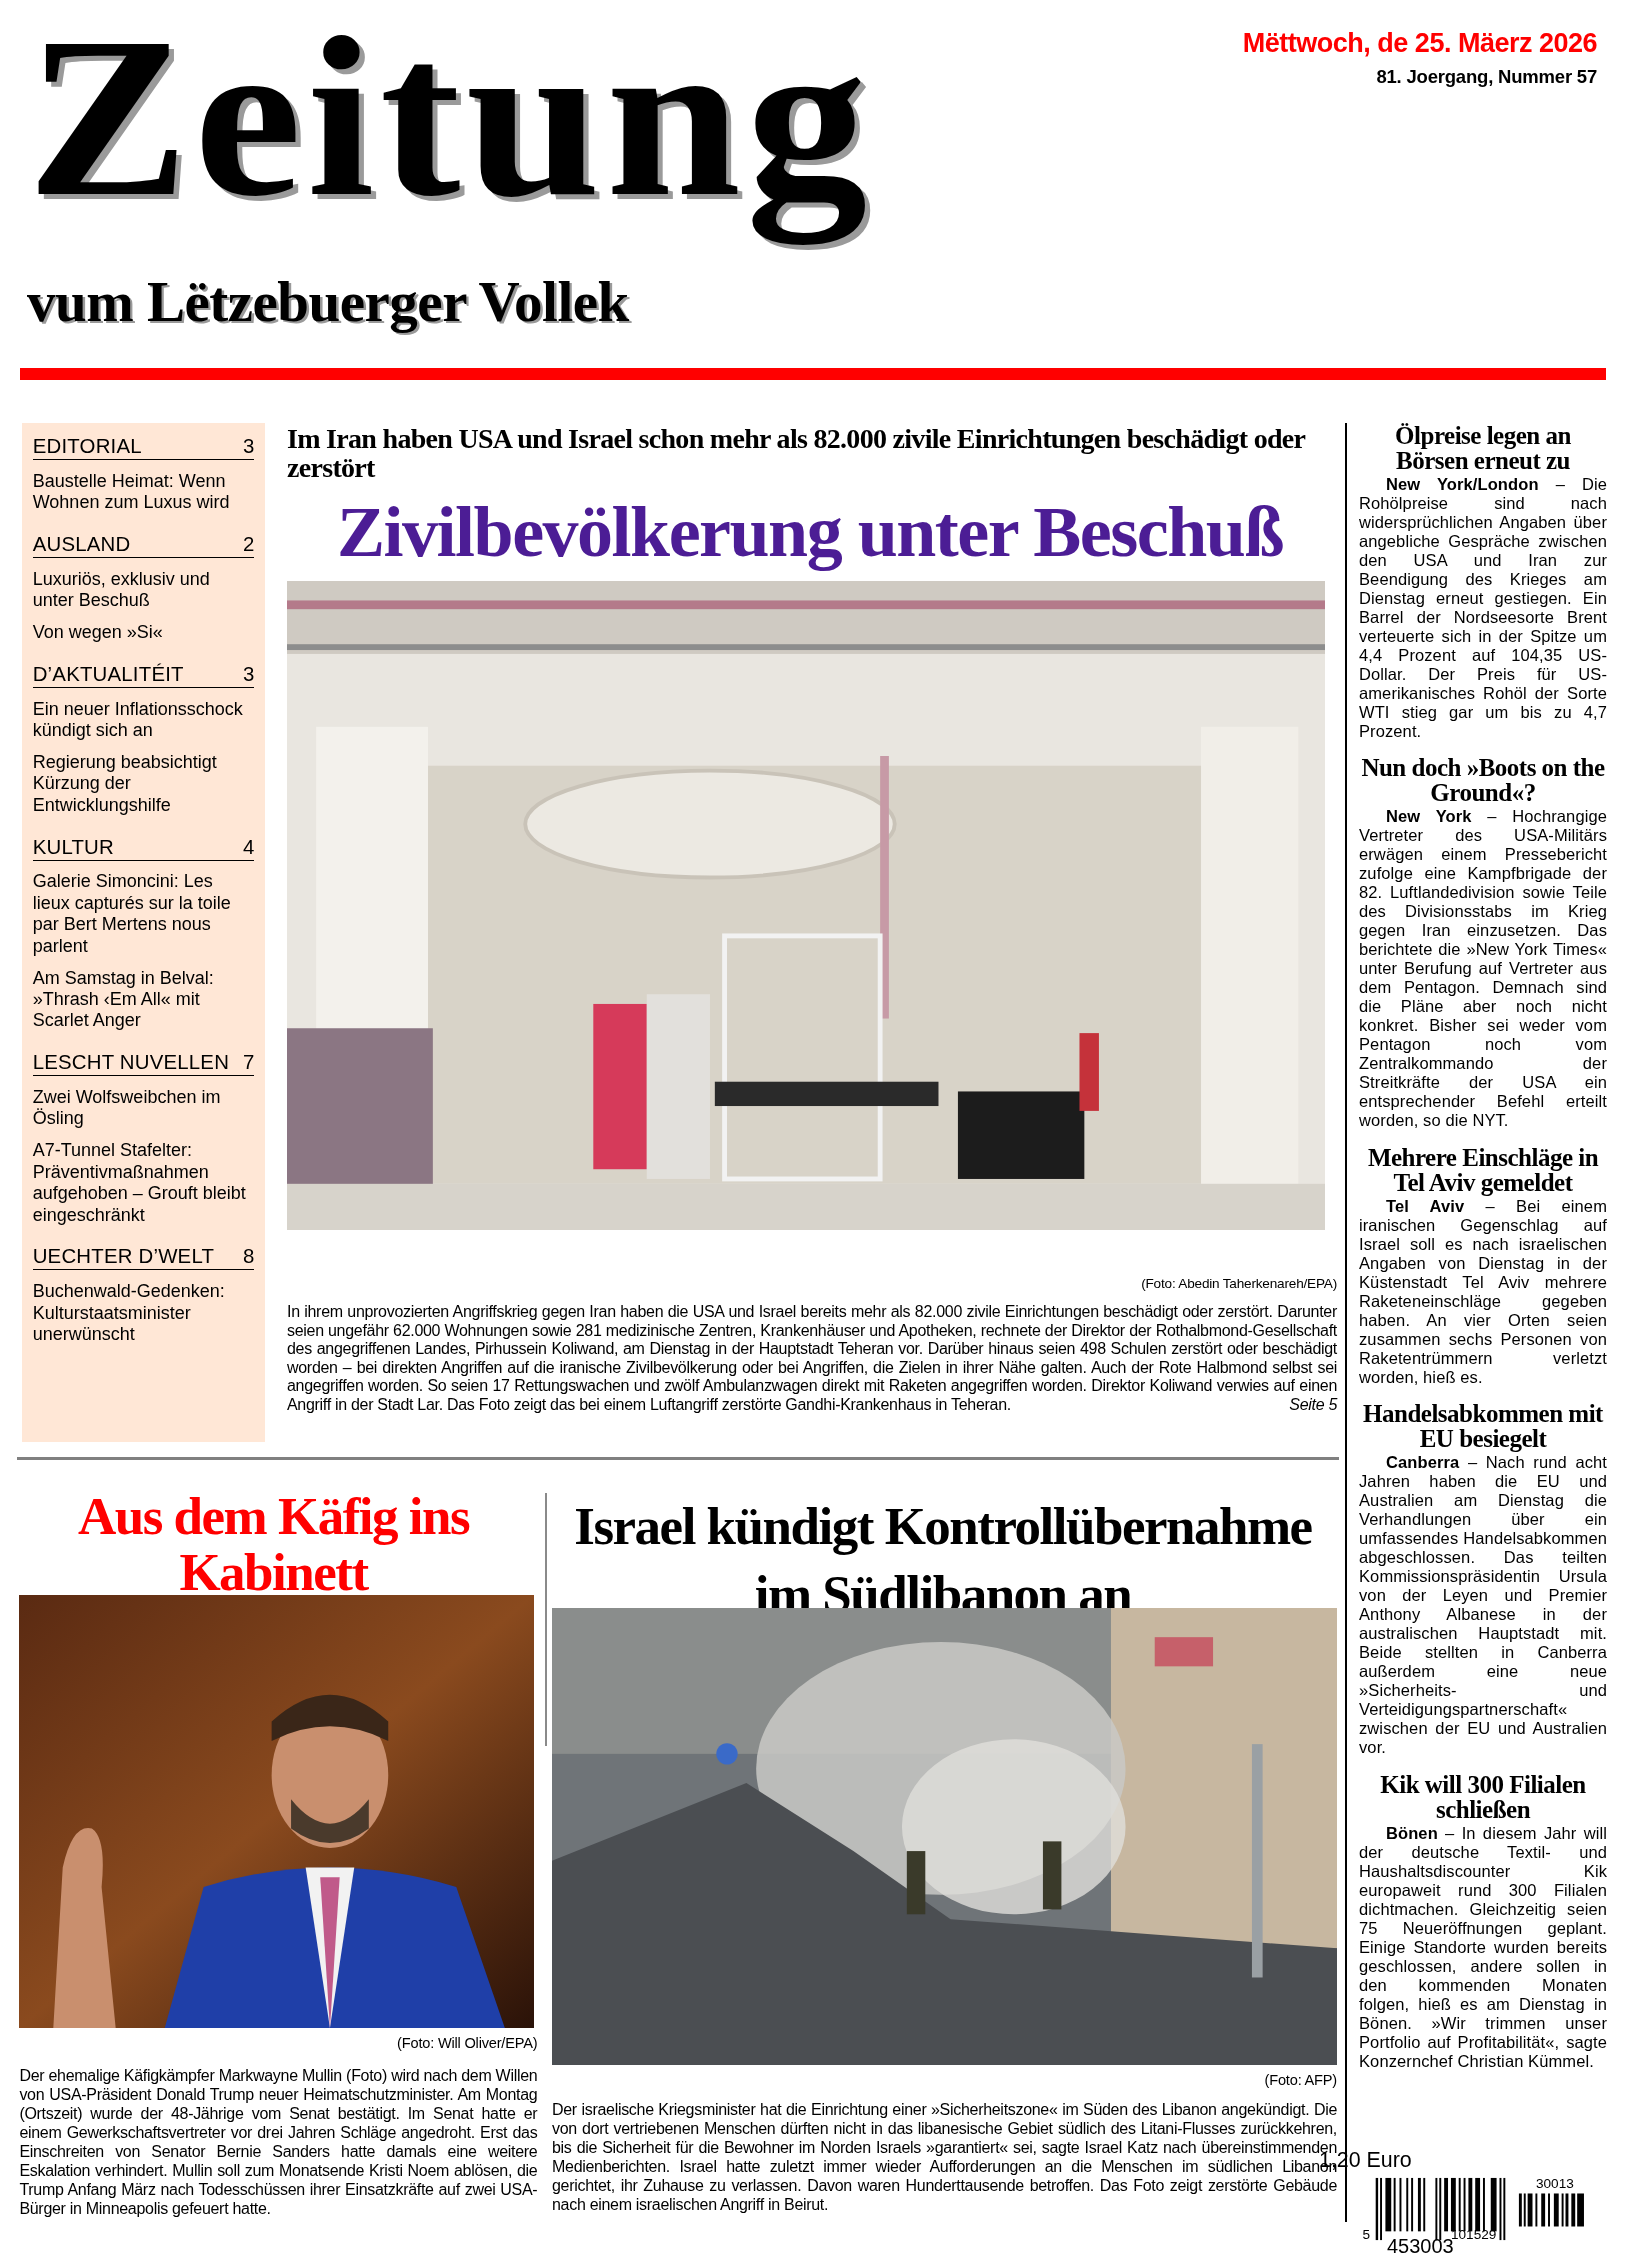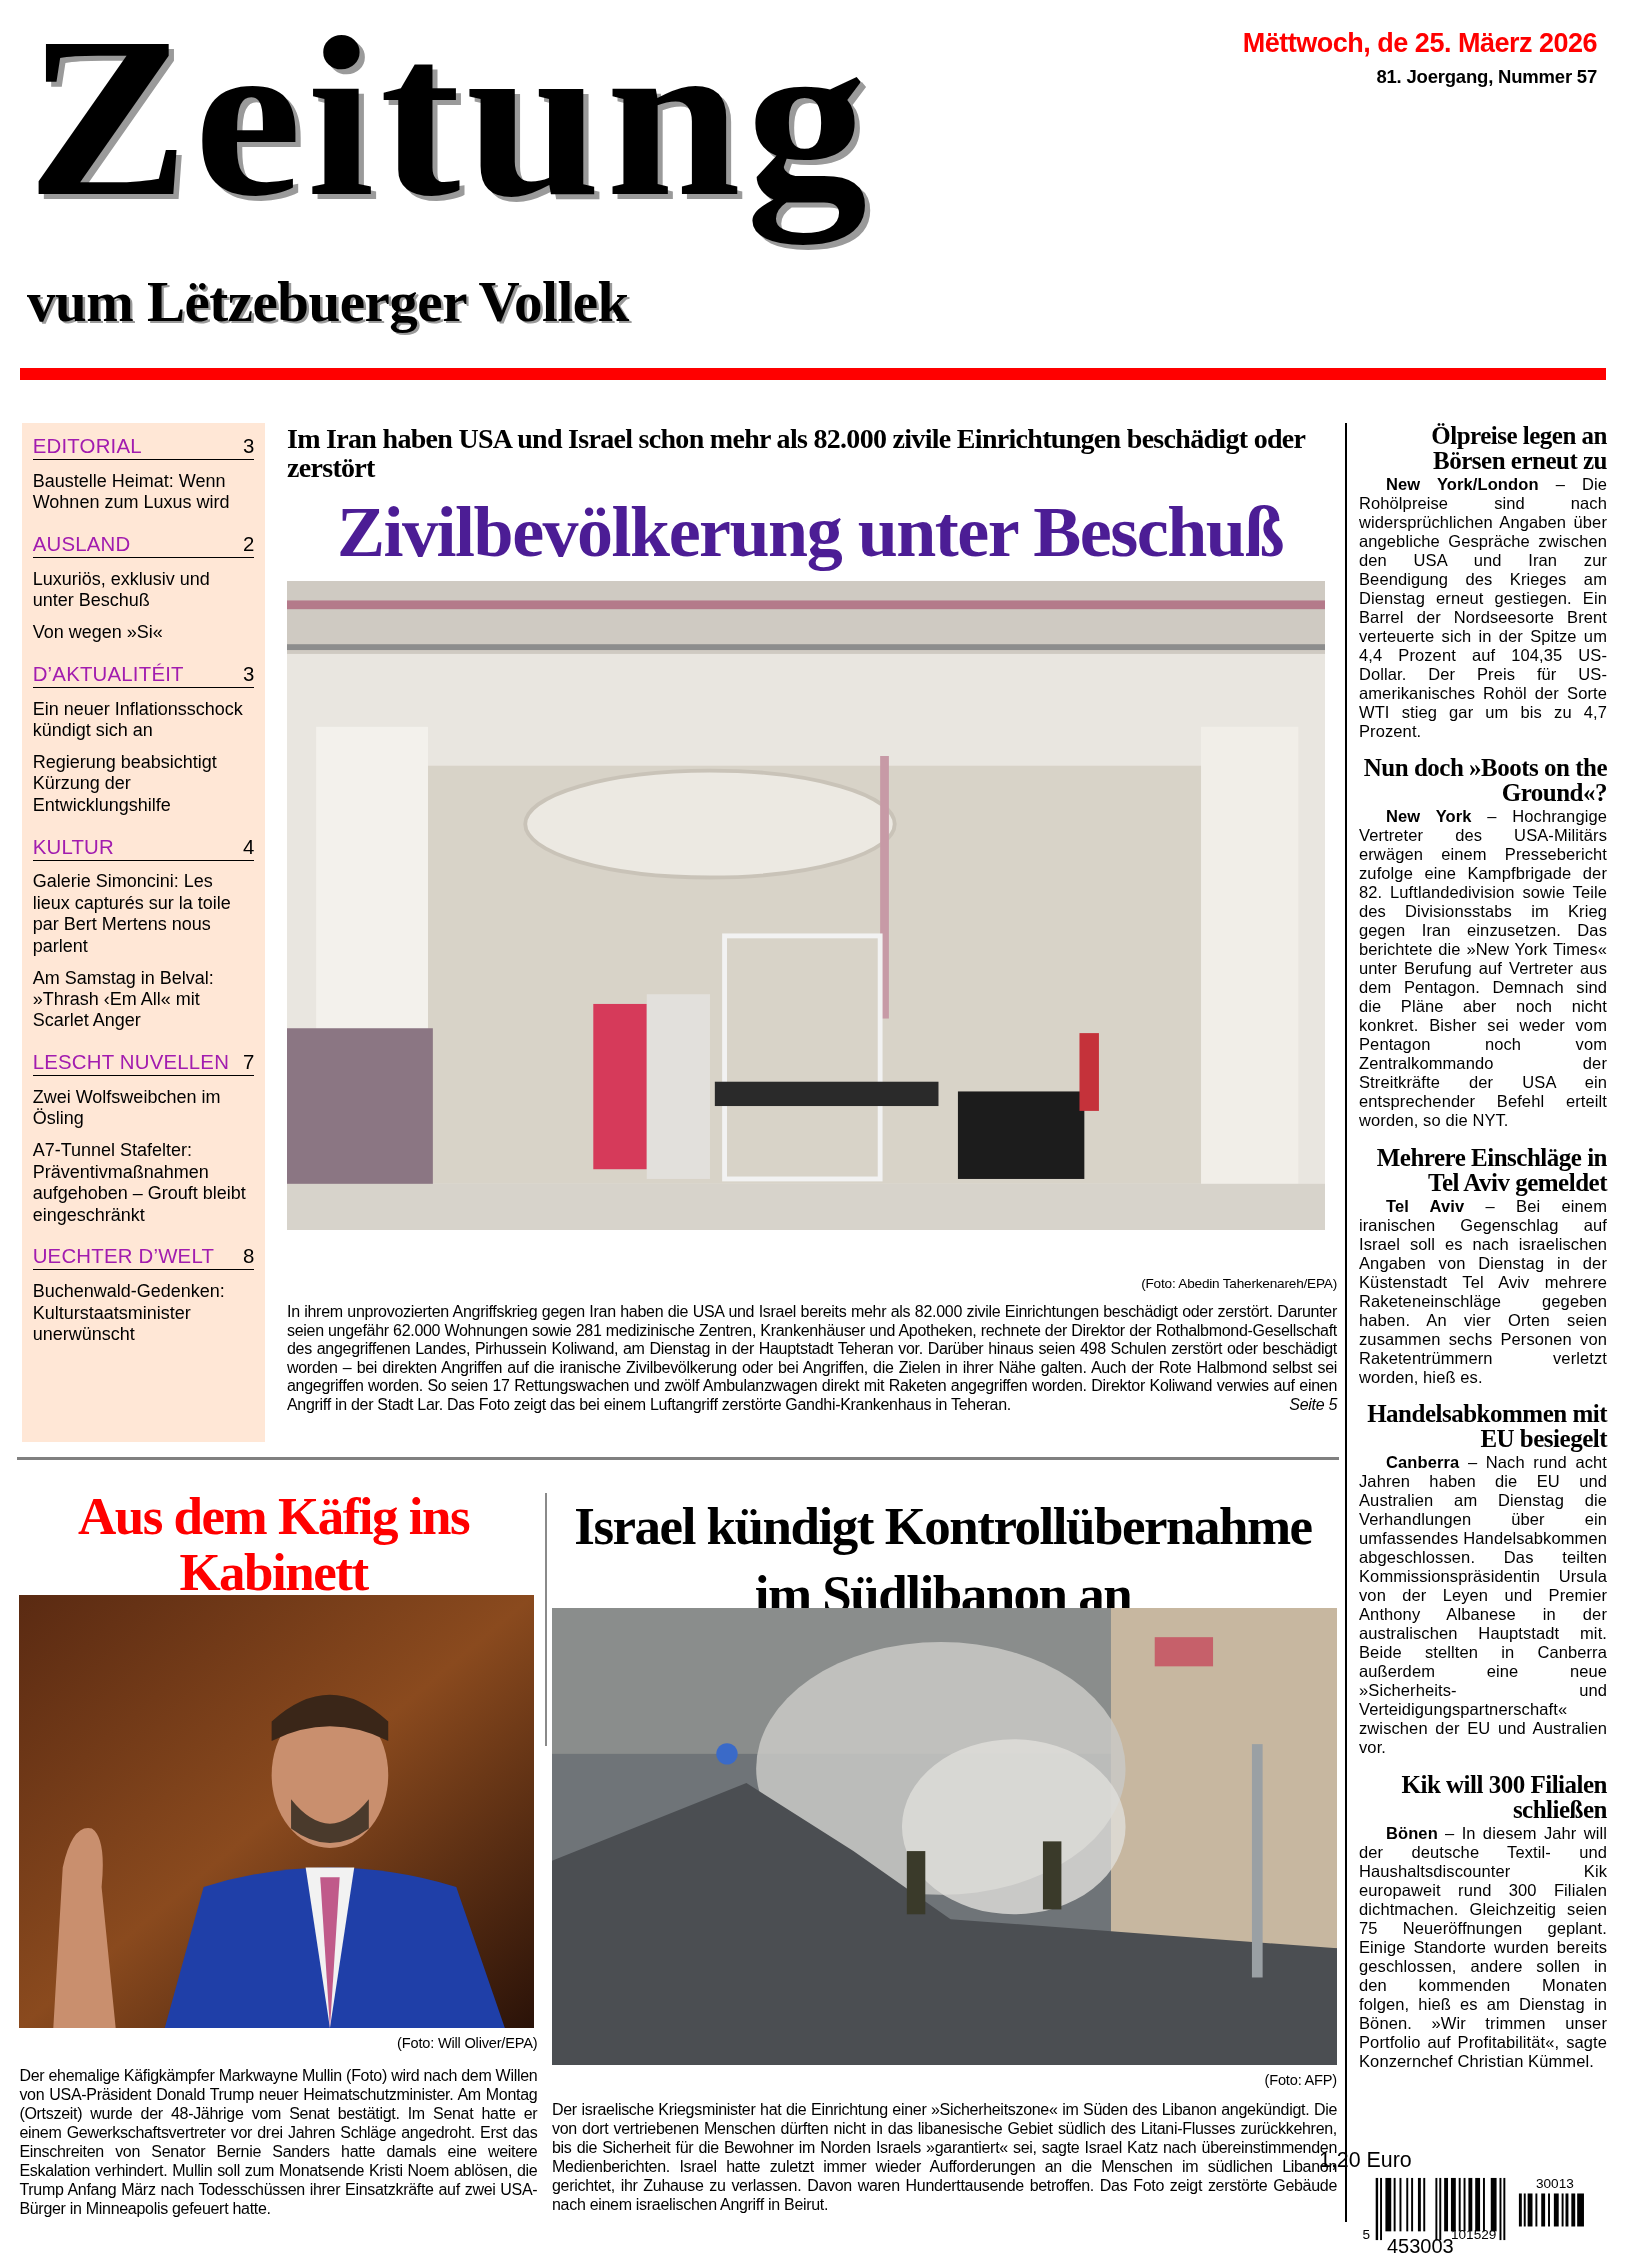--- a/index.html
+++ b/index.html
@@ -21,7 +21,7 @@
   #index { left:22px; top:423px; width:243px; height:1019px; background:#ffe7d6; padding:0 10.7px; box-sizing:border-box; }
   .idx-head { display:flex; justify-content:space-between; align-items:flex-end; border-bottom:1.9px solid #000;
     margin-top:13.6px; padding-bottom:1px; font-size:20.4px; line-height:23px; }
-  .idx-head .lbl { color:#a21caf; letter-spacing:0.2px; }
+  .idx-head .lbl { color:#000000; letter-spacing:0.2px; }
   .idx-item { font-size:18px; line-height:21.4px; margin-top:10.7px; }
   .idx-section:first-child .idx-head { margin-top:12px; }
   .idx-section { margin-bottom:19.4px; }

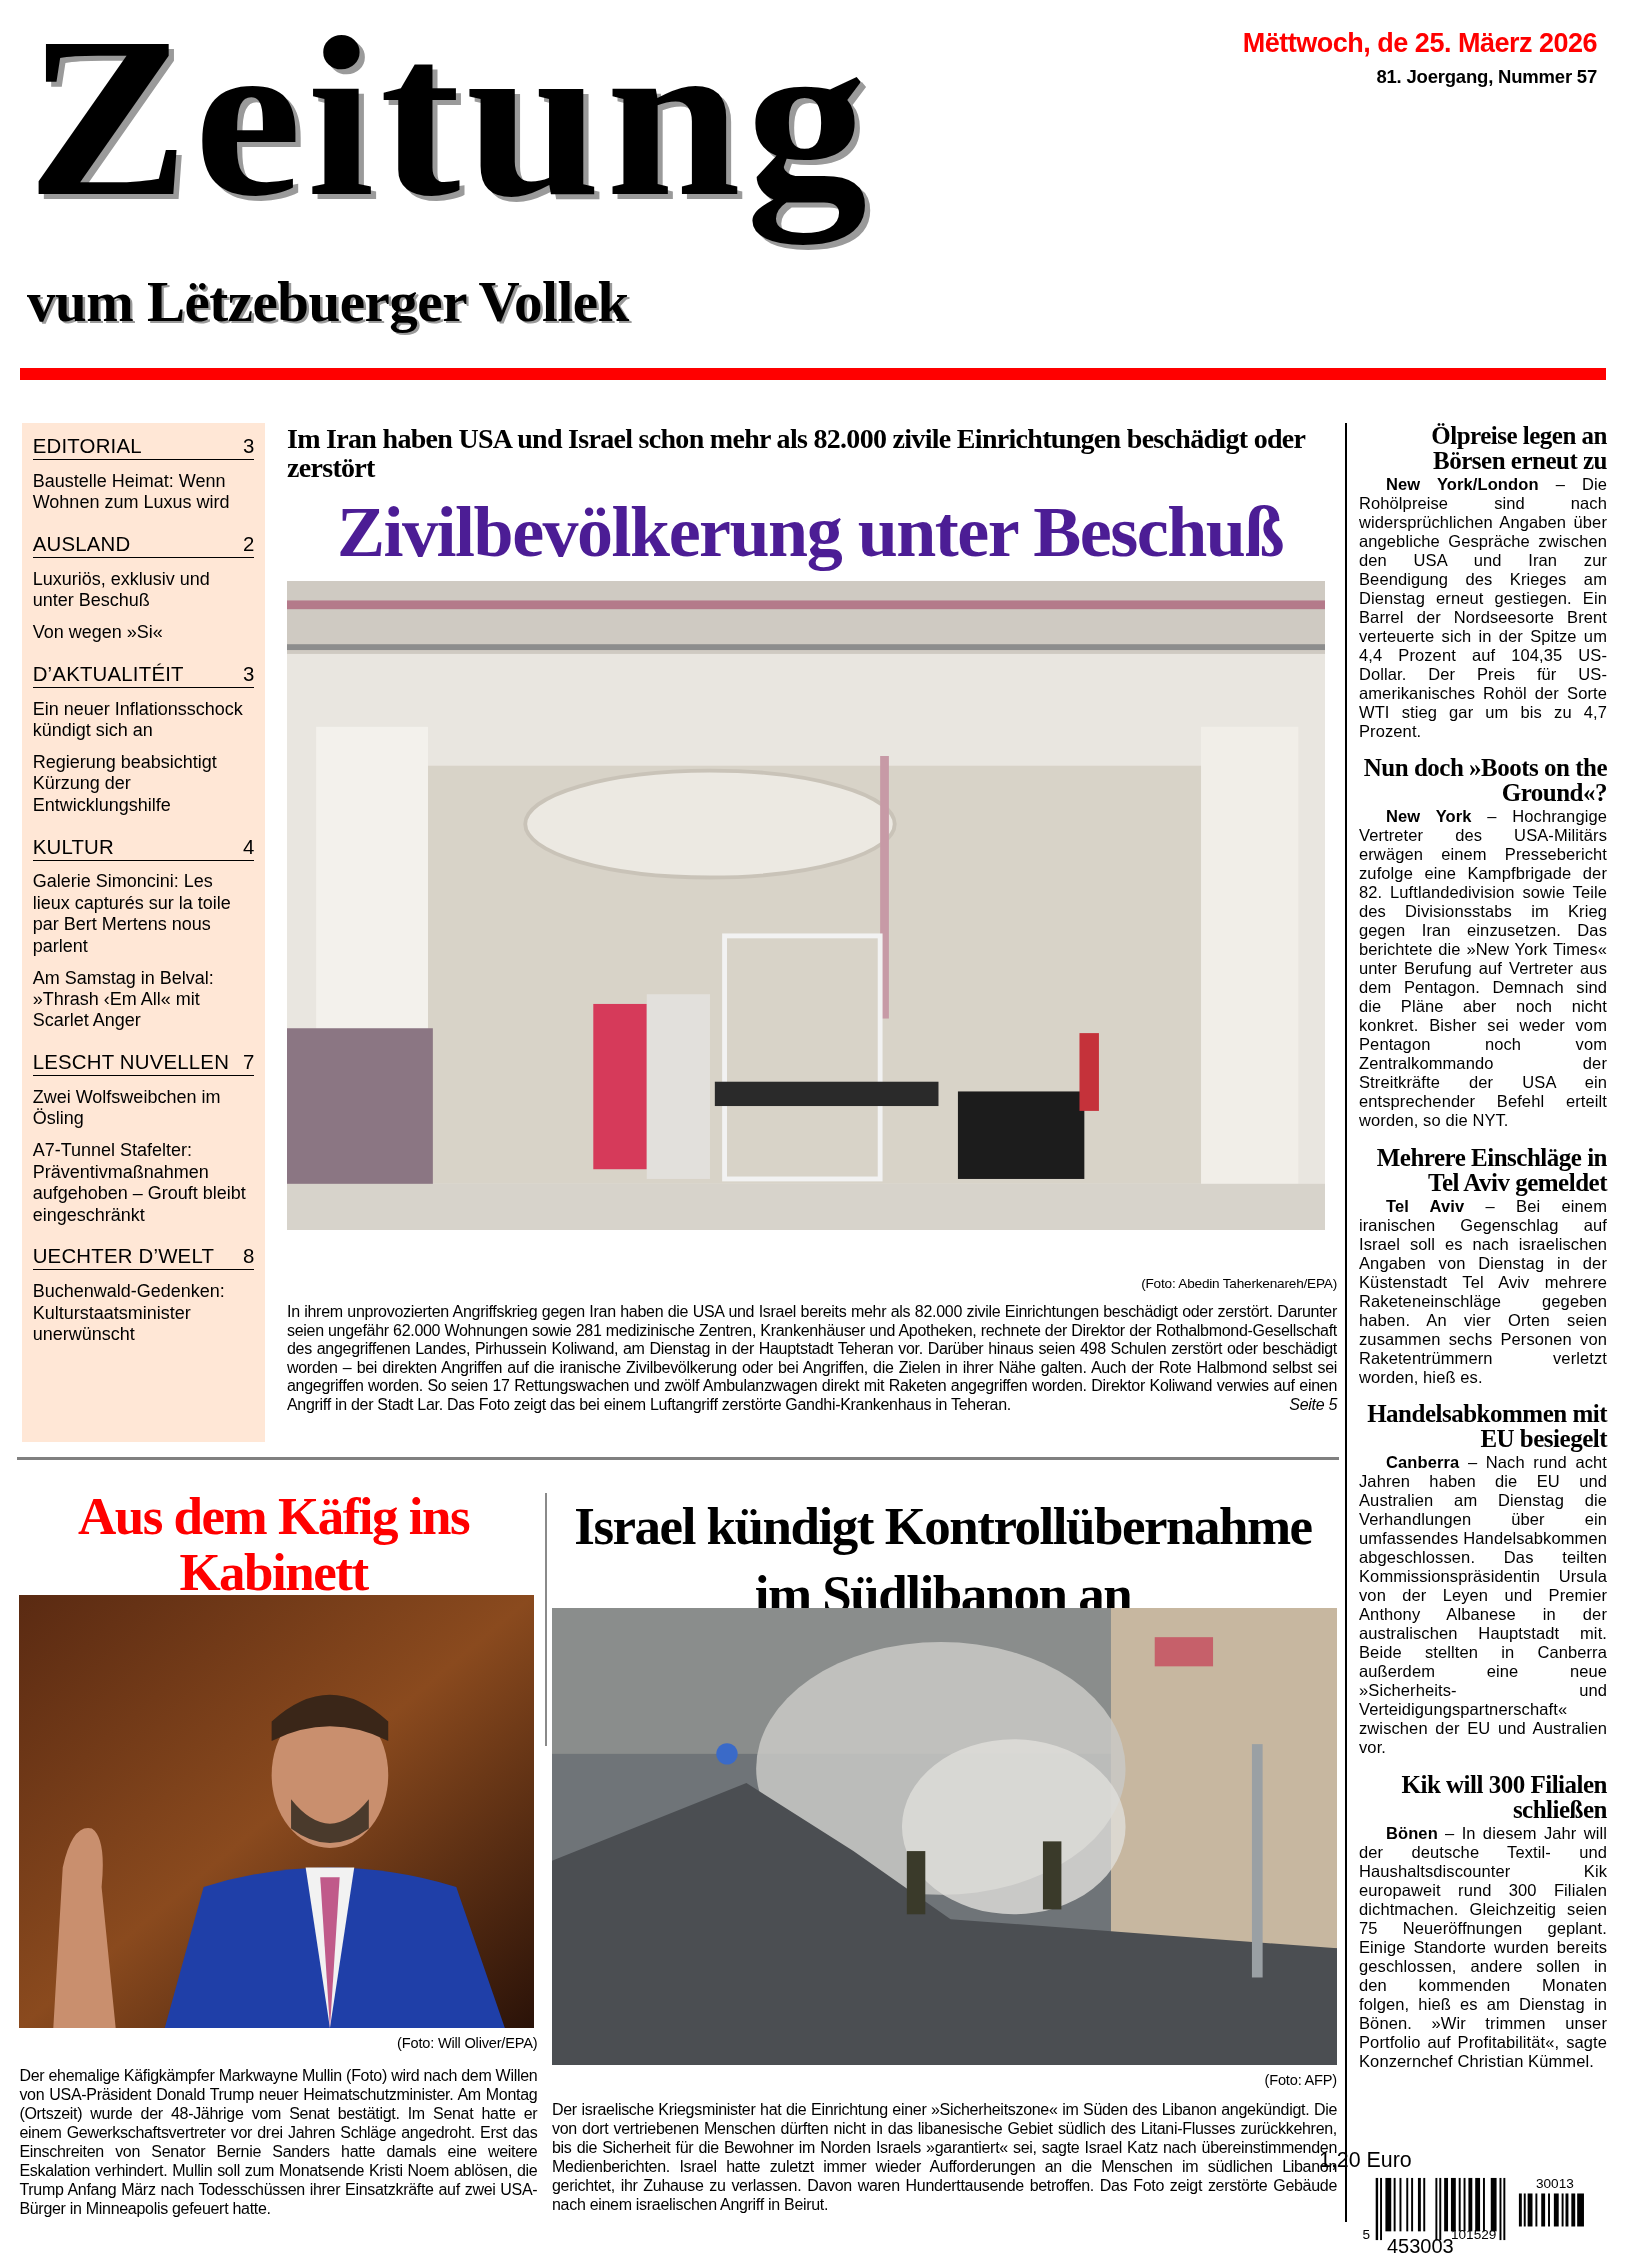--- a/index.html
+++ b/index.html
@@ -57,7 +57,7 @@
   #right-rule { left:1345px; top:423px; width:2.4px; height:1799px; background:#000; }
   #right-col { left:1359px; top:423px; width:248px; }
   .brief { margin-bottom:14.6px; }
-  .brief h3 { margin:0; text-align:right; font-size:25px; line-height:25px; font-weight:bold; letter-spacing:-0.5px; }
+  .brief h3 { margin:0; text-align:center; font-size:25px; line-height:25px; font-weight:bold; letter-spacing:-0.5px; }
   .brief p { margin:1.9px 0 0 0; font-size:16.5px; line-height:19px; text-align:justify; letter-spacing:0.1px; }
   .brief .dateline { font-weight:bold; padding-left:27px; }
 

